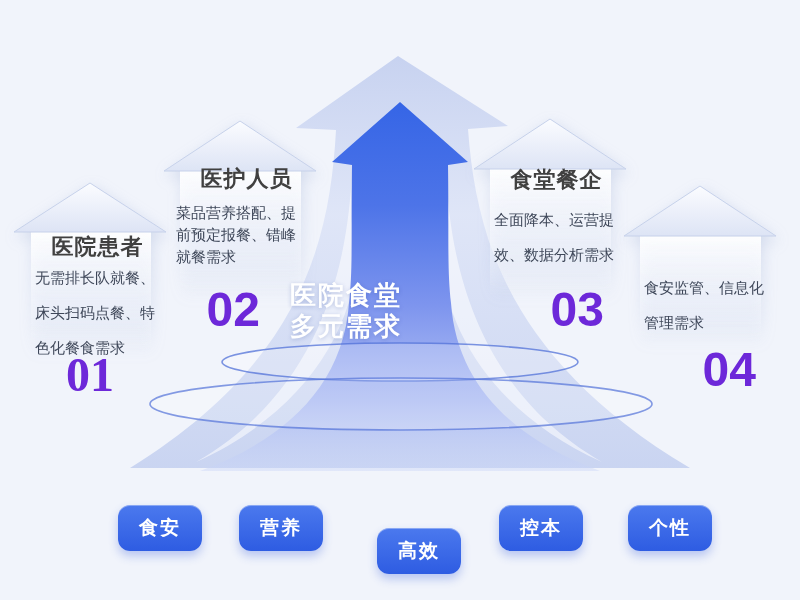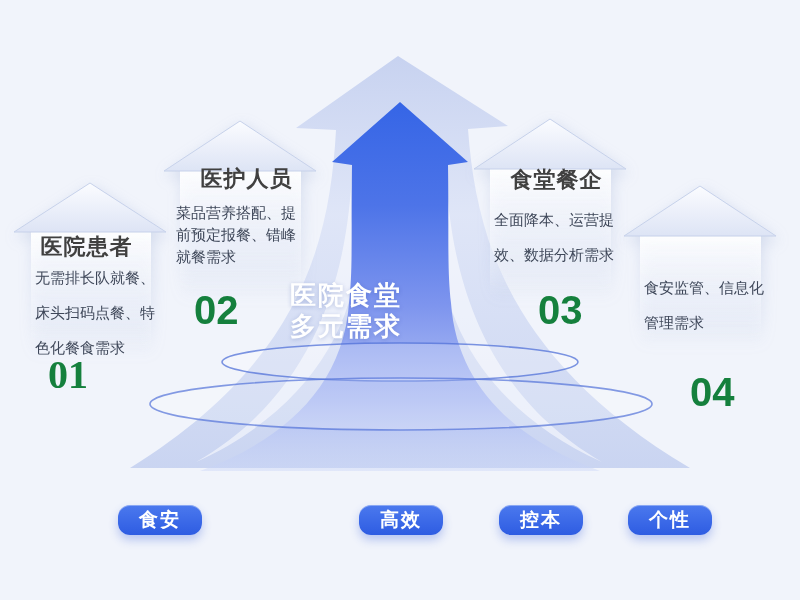--- a/index.html
+++ b/index.html
@@ -40,7 +40,7 @@
     font-weight:bold;font-size:40px;line-height:40px;
     color:#15803d;
   }
-  .g1t{left:26px;top:235px;}
+  .g1t{left:37px;top:235px;}
   .g1d{left:35px;top:260px;}
   .g1n{left:48px;top:355px;font-family:Liberation Serif, serif;}
 

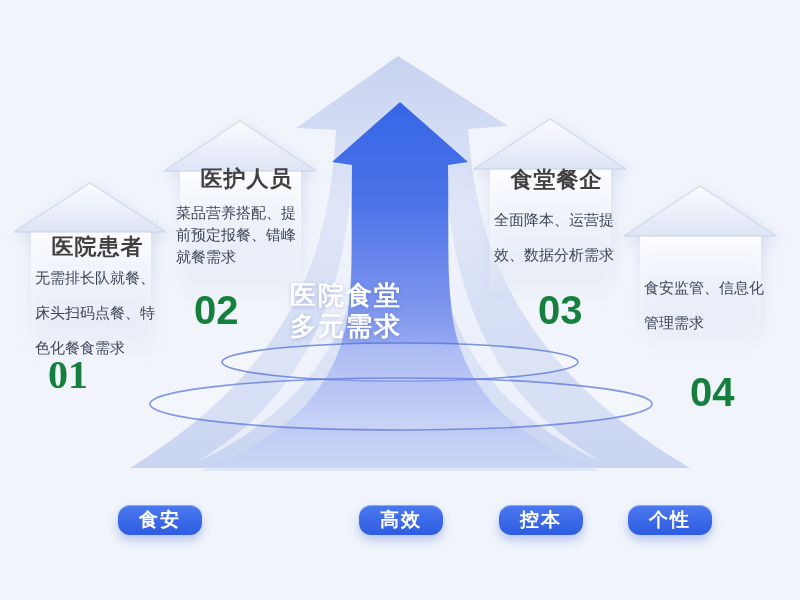--- a/index.html
+++ b/index.html
@@ -36,9 +36,9 @@
     font-size:15px;line-height:35px;color:#3e4759;
   }
   .gn{
-    position:absolute;width:66px;text-align:left;
-    font-weight:bold;font-size:40px;line-height:40px;
-    color:#15803d;
+    position:absolute;width:66px;text-align:right;
+    font-weight:bold;font-size:48px;line-height:40px;
+    color:#6d28d9;
   }
   .g1t{left:37px;top:235px;}
   .g1d{left:35px;top:260px;}

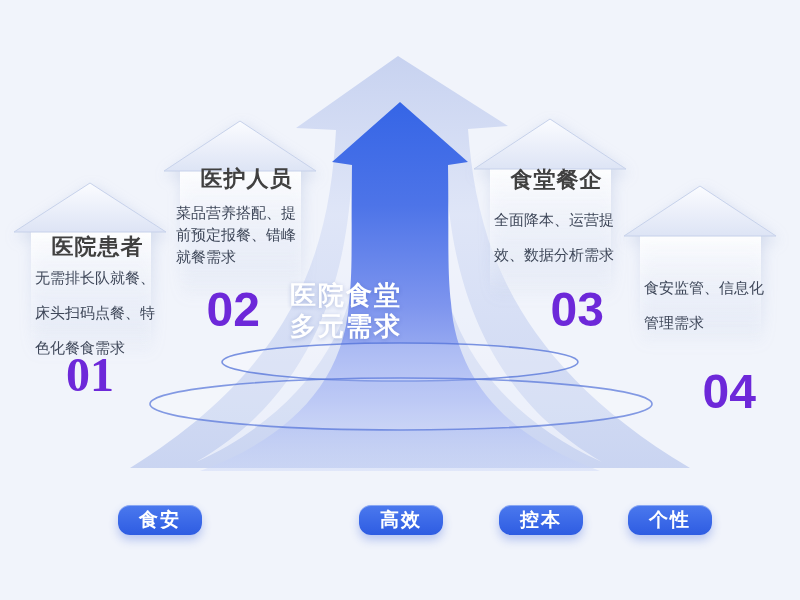--- a/index.html
+++ b/index.html
@@ -54,7 +54,7 @@
 
   .g4t{left:646px;top:236px;}
   .g4d{left:644px;top:270px;}
-  .g4n{left:690px;top:372px;}
+  .g4n{left:690px;top:350px;}
 
   
   .tag{

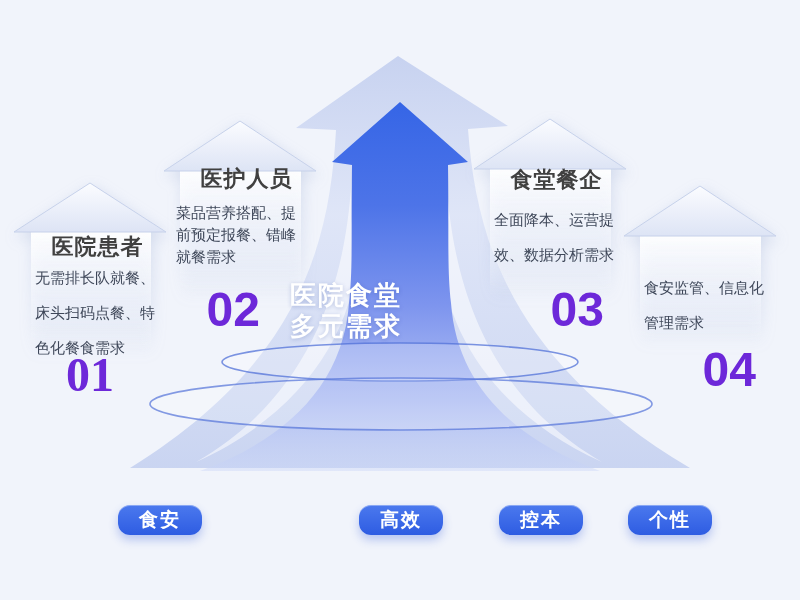--- a/index.html
+++ b/index.html
@@ -58,7 +58,7 @@
 
   
   .tag{
-    position:absolute;top:505px;width:84px;height:30px;
+    position:absolute;top:505px;width:84px;height:46px;
     border-radius:12px;
     background:linear-gradient(180deg,#4b79ee 0%,#2e5ce2 100%);
     box-shadow:0 5px 10px rgba(50,90,220,0.30), inset 0 1px 0 rgba(255,255,255,0.35);

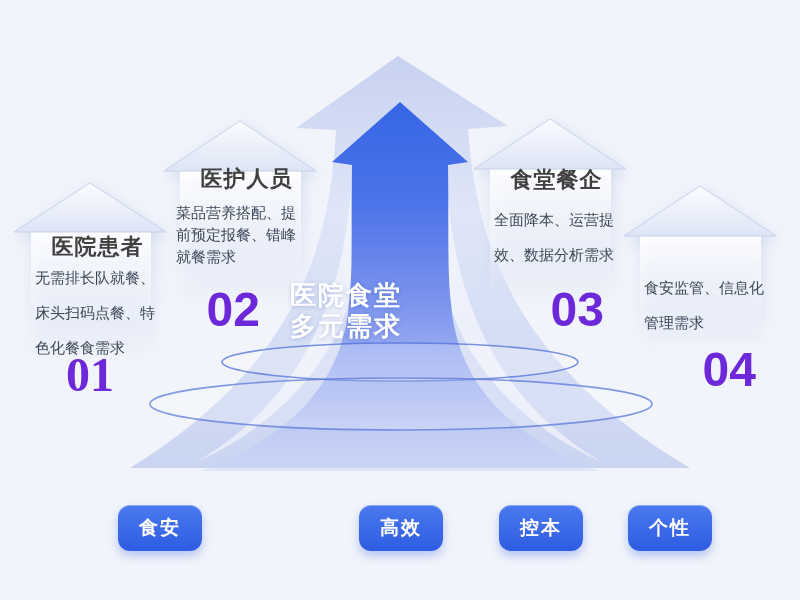--- a/index.html
+++ b/index.html
@@ -151,6 +151,7 @@
   <div class="gn g4n">04</div>
 
   <div class="tag t1">食安</div>
+  <div class="tag t2">营养</div>
   <div class="tag t3">高效</div>
   <div class="tag t4">控本</div>
   <div class="tag t5">个性</div>

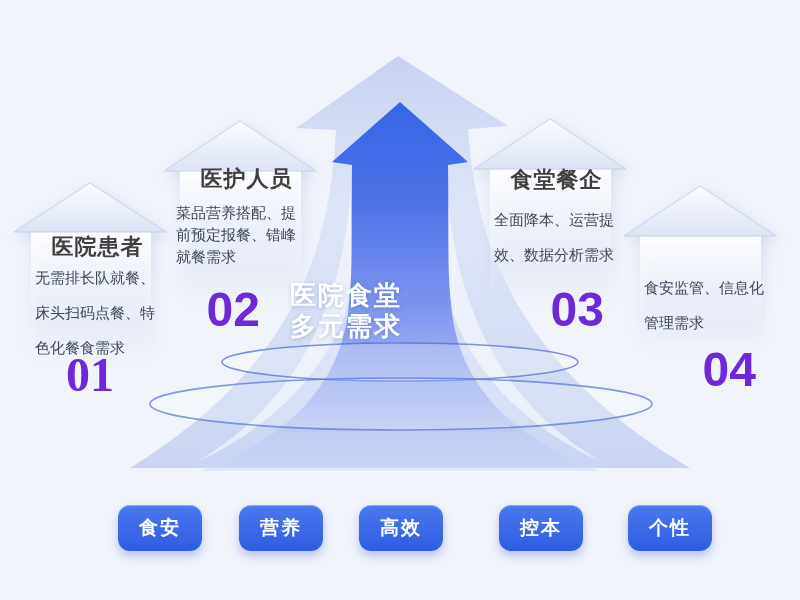--- a/index.html
+++ b/index.html
@@ -67,7 +67,7 @@
     display:flex;align-items:center;justify-content:center;
     cursor:pointer;
   }
-  .t1{left:118px;} .t2{left:239px;} .t3{left:359px;} .t4{left:499px;} .t5{left:599px;margin-left:29px;}
+  .t1{left:118px;} .t2{left:239px;} .t3{left:377px;margin-top:23px;} .t4{left:499px;} .t5{left:599px;margin-left:29px;}
 </style>
 </head>
 <body>

